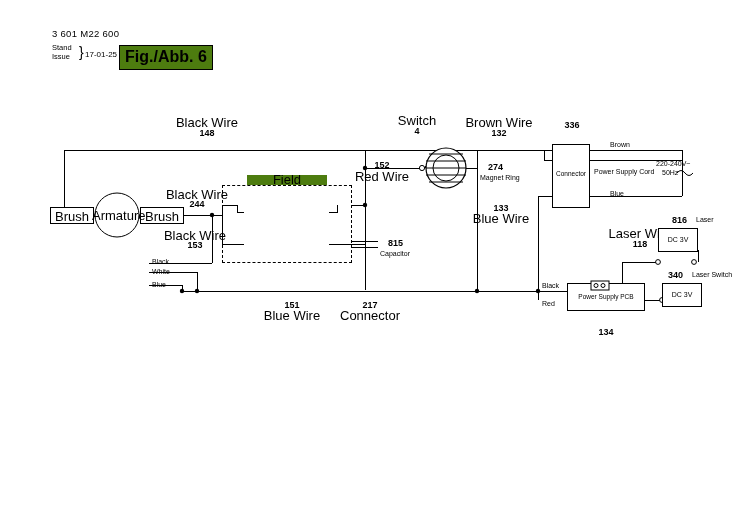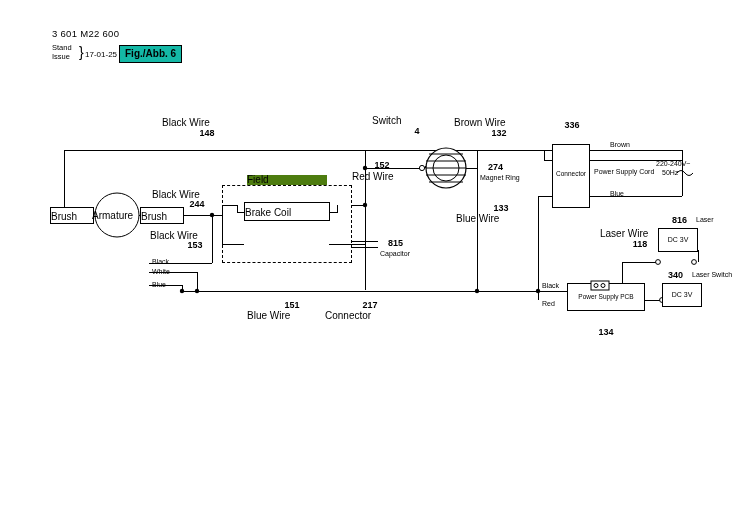--- a/index.html
+++ b/index.html
@@ -48,9 +48,9 @@
     left: 97px; top: 45px;
     border: 1.6px solid #000;
     padding: 2px 5px 3px 5px;
-    font-size: 10px;
+    font-size: 16px;
     font-weight: bold;
-    background: #14b8a6;
+    background: #4d7c0f;
   }
 
   

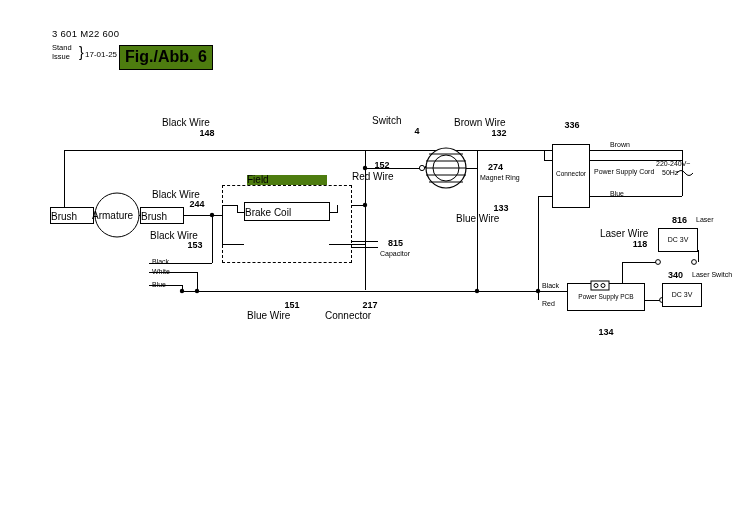--- a/index.html
+++ b/index.html
@@ -62,8 +62,9 @@
 
   
   .lbl {
-    font-size: 10px;
+    font-size: 13px;
     line-height: 9.5px;
+    text-align: center;
     white-space: nowrap;
   }
 

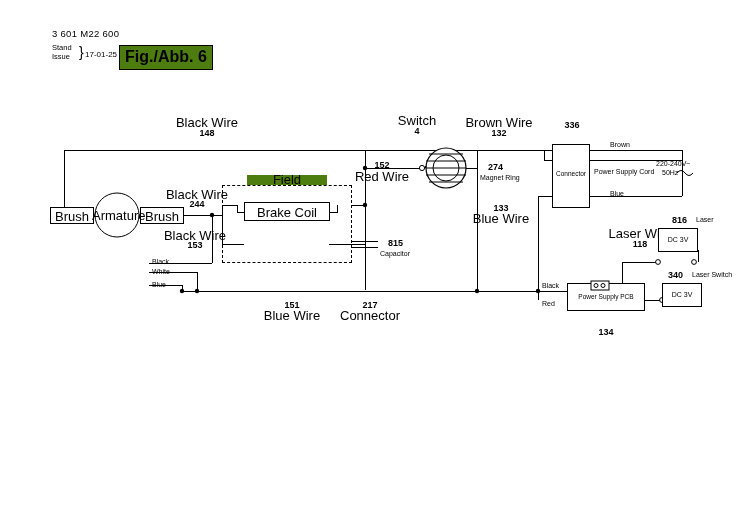--- a/index.html
+++ b/index.html
@@ -250,9 +250,6 @@
   <div class="abs dashed" style="left:200px; top:185px; width:130px; height:78px;"></div>
   <div class="abs lbl" style="left:225px; top:175px; width:80px; background:#4d7c0f;">Field</div>
 
-  <div class="abs box" style="left:222px; top:202px; width:86px; height:19px;">
-    <div class="lbl" style="line-height:19px;">Brake Coil</div>
-  </div>
 
 
   <div class="abs num left" style="left:366px; top:238px;">815</div>

